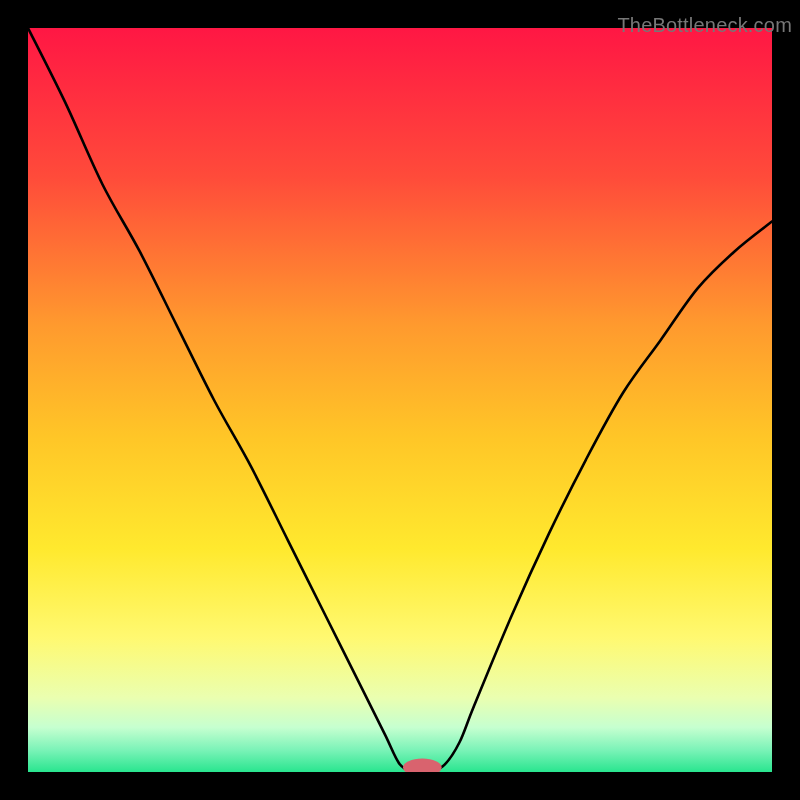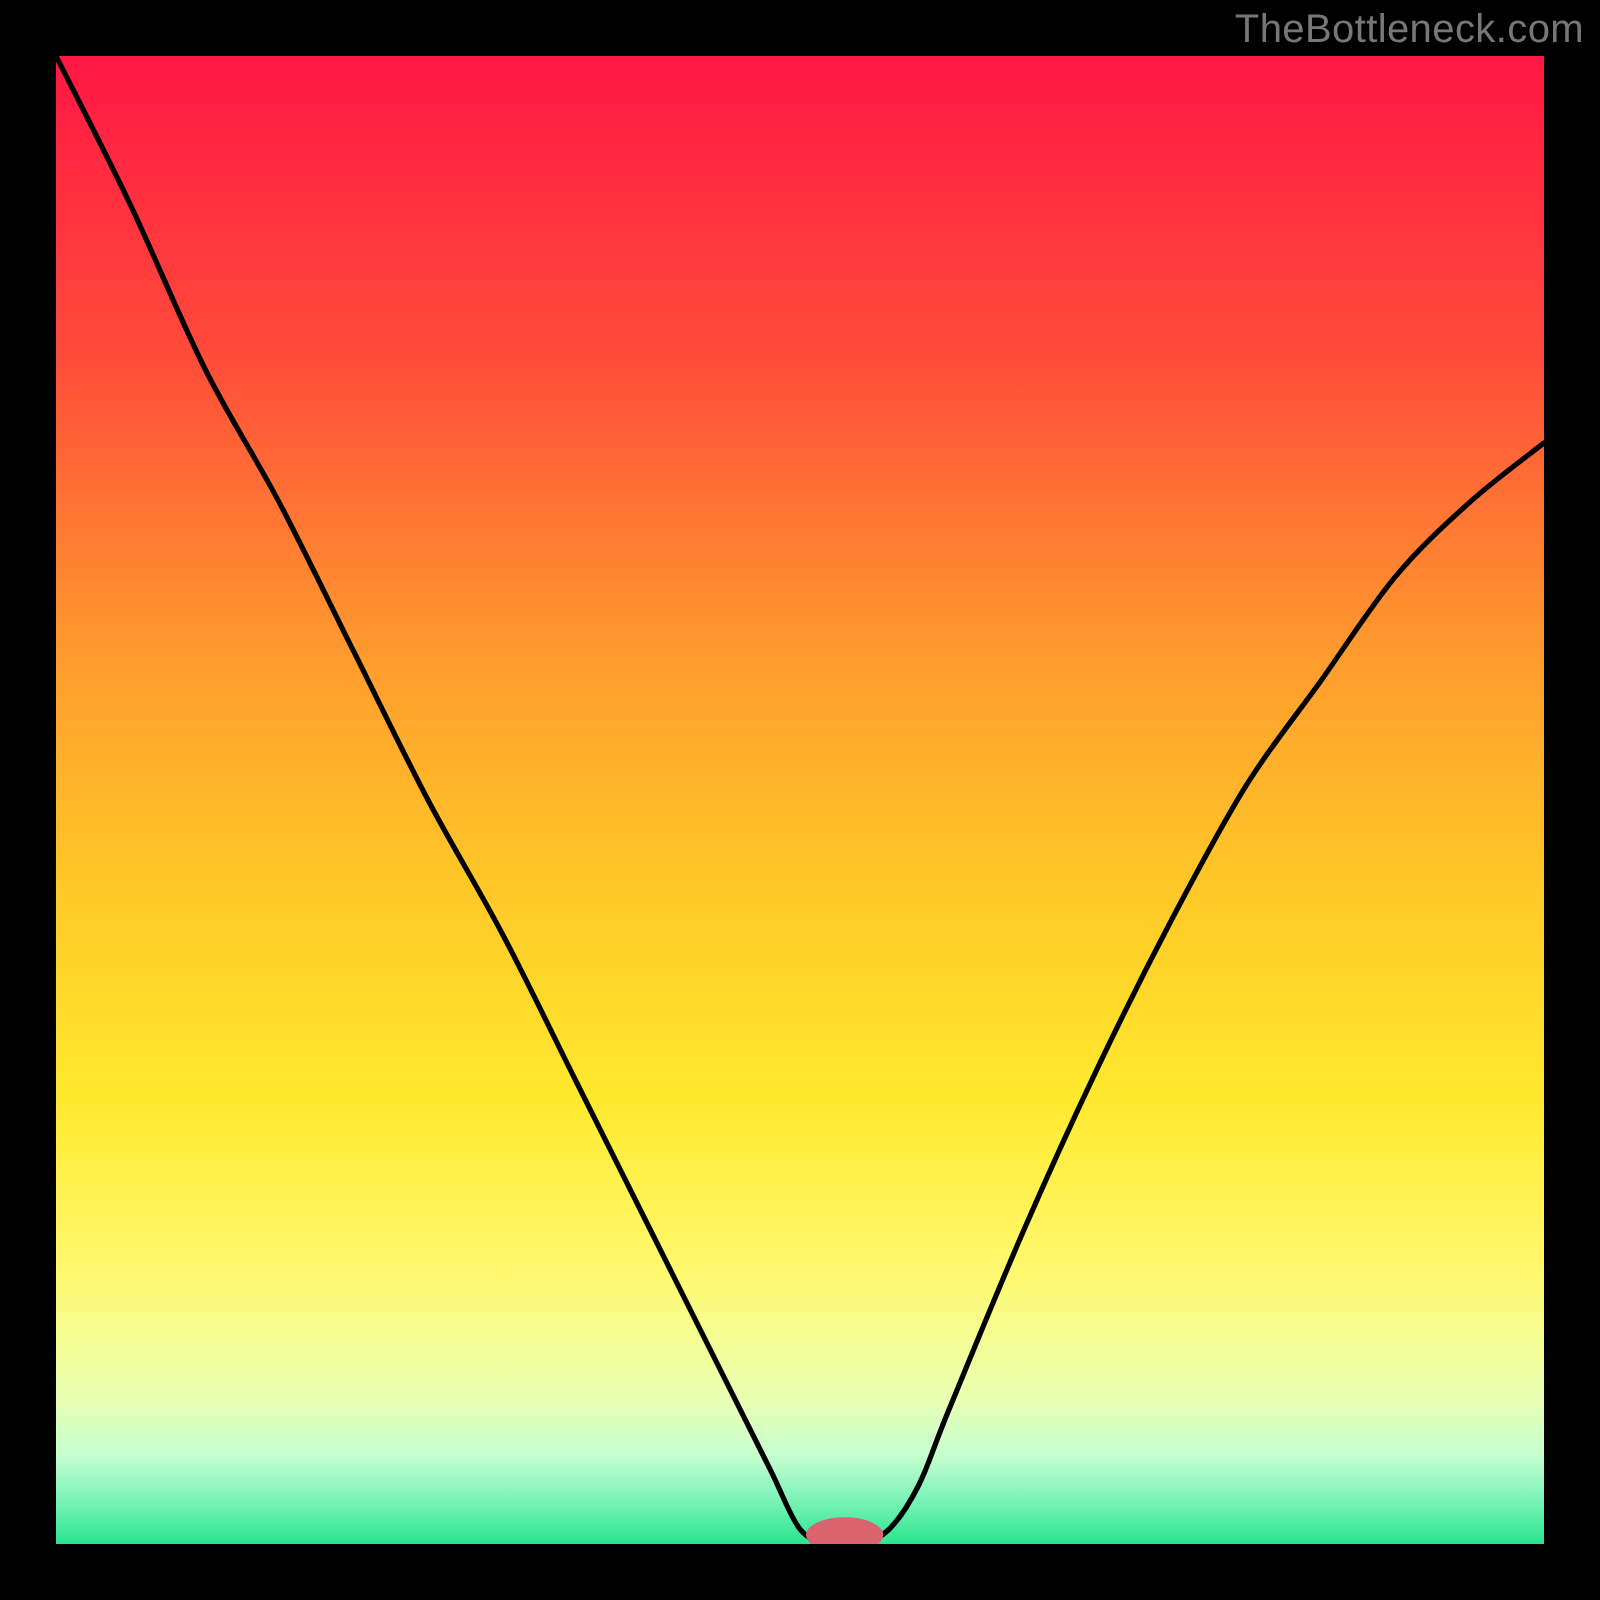--- a/index.html
+++ b/index.html
@@ -19,7 +19,7 @@
   }
   .watermark {
     position: absolute;
-    top: 4px;
+    top: 14px;
     right: 8px;
     color: #777;
     font-size: 20px;

